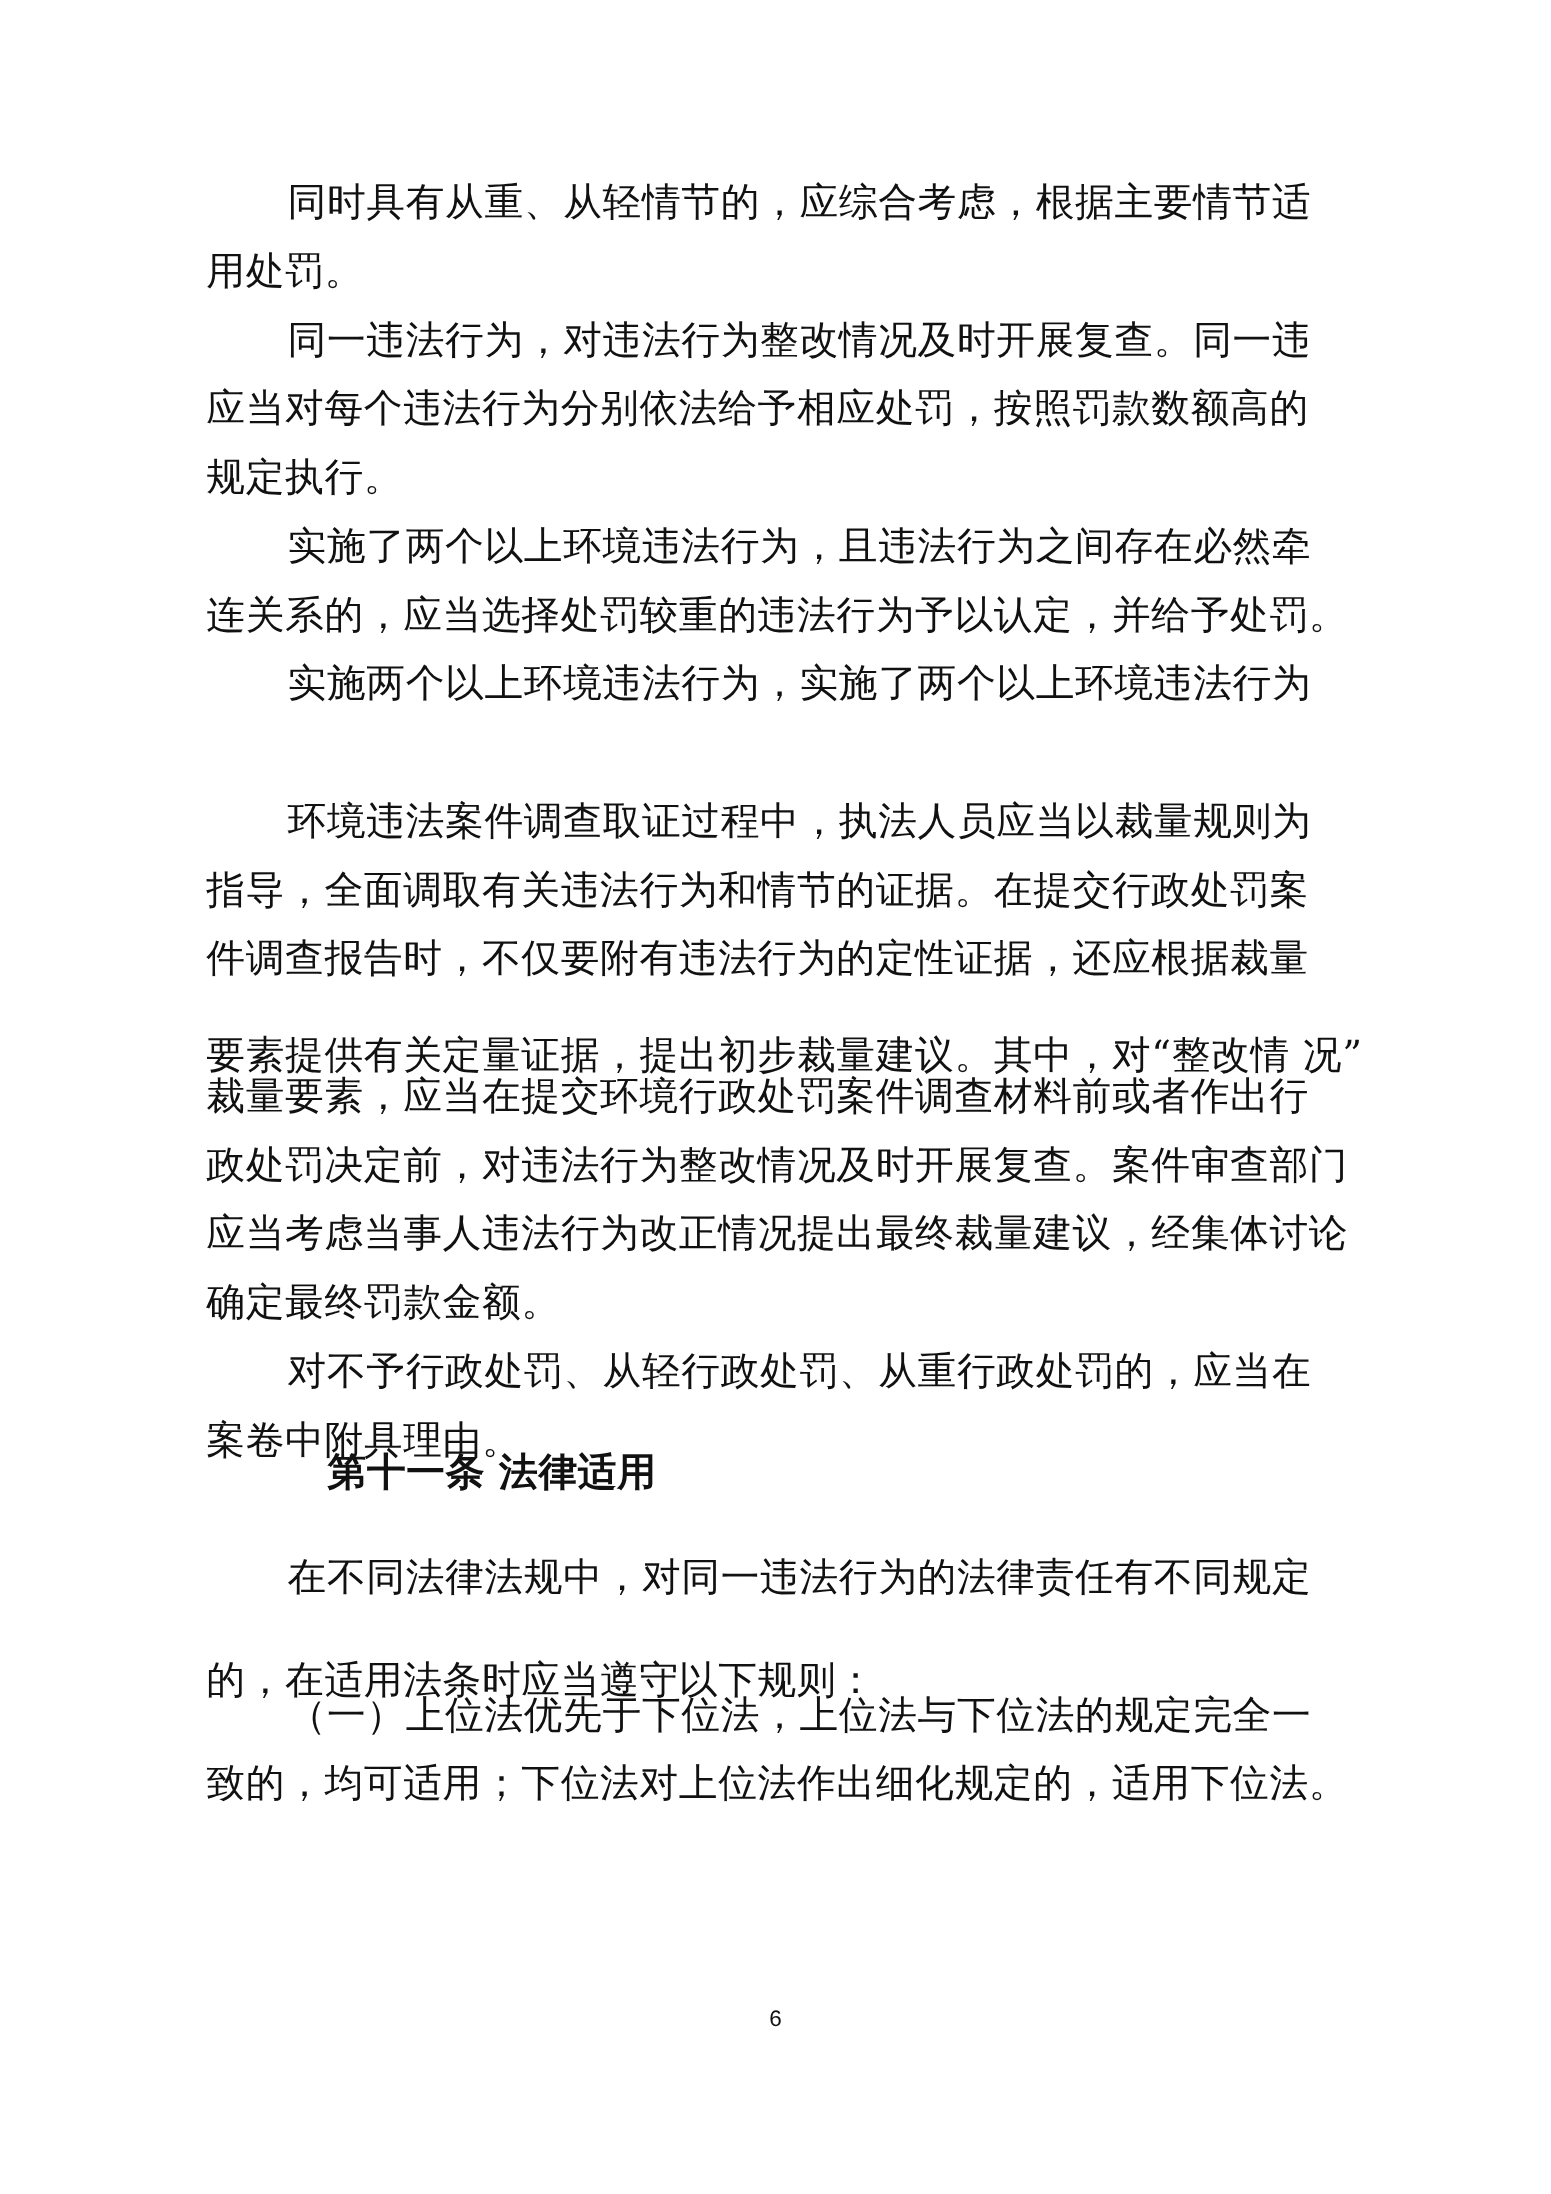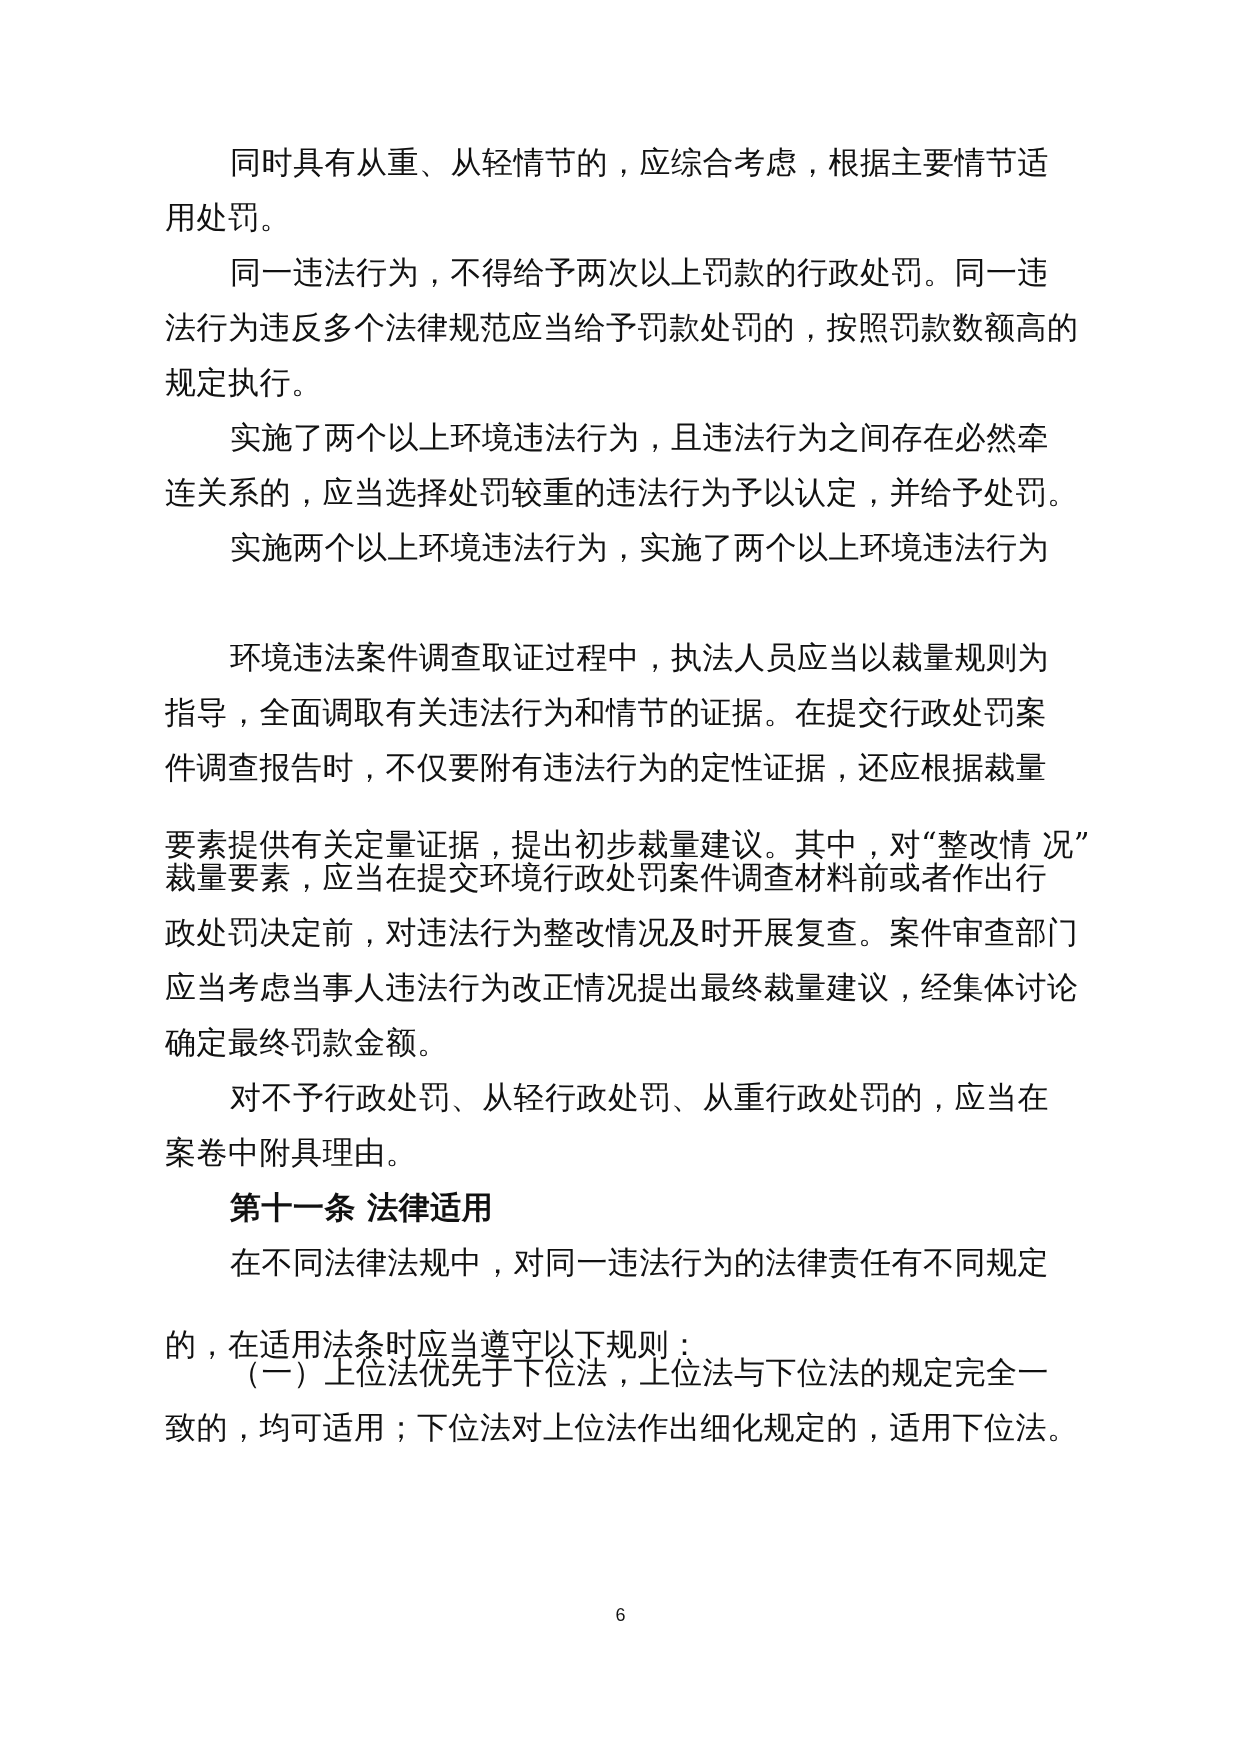--- a/index.html
+++ b/index.html
@@ -28,7 +28,7 @@
 <div class="page">
   <div class="line indent" style="top:142px;">同时具有从重、从轻情节的，应综合考虑，根据主要情节适</div>
   <div class="line" style="top:197px;">用处罚。</div>
-  <div class="line indent" style="top:252px;">同一违法行为，不得给予两次以上罚款的行政处罚。同一违</div>
+  <div class="line indent" style="top:252px;">同一违法行为，对违法行为整改情况及时开展复查。同一违</div>
   <div class="line" style="top:307px;">法行为违反多个法律规范应当给予罚款处罚的，按照罚款数额高的</div>
   <div class="line" style="top:362px;">规定执行。</div>
   <div class="line indent" style="top:417px;">实施了两个以上环境违法行为，且违法行为之间存在必然牵</div>

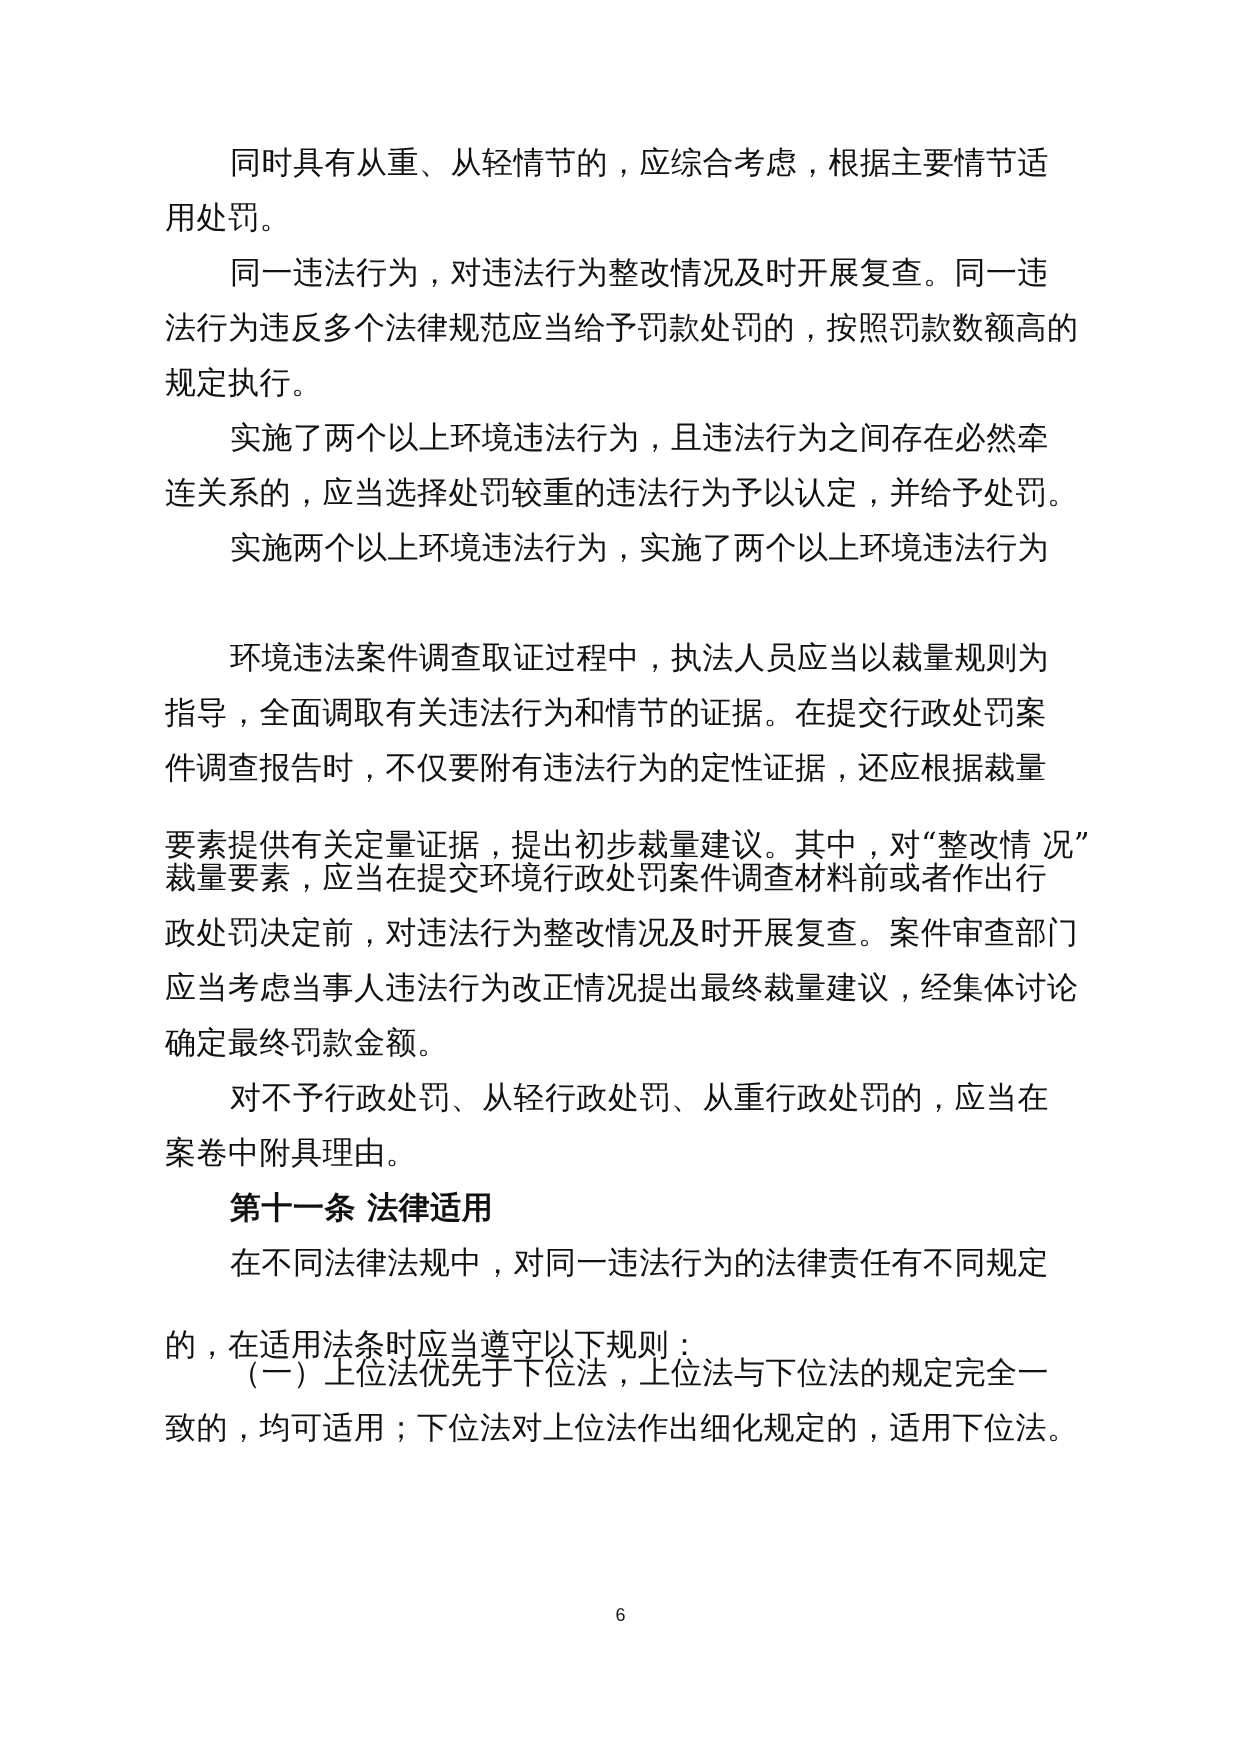--- a/index.html
+++ b/index.html
@@ -29,7 +29,7 @@
   <div class="line indent" style="top:142px;">同时具有从重、从轻情节的，应综合考虑，根据主要情节适</div>
   <div class="line" style="top:197px;">用处罚。</div>
   <div class="line indent" style="top:252px;">同一违法行为，对违法行为整改情况及时开展复查。同一违</div>
-  <div class="line" style="top:307px;">法行为违反多个法律规范应当给予罚款处罚的，按照罚款数额高的</div>
+  <div class="line" style="top:307px;">应当对每个违法行为分别依法给予相应处罚，按照罚款数额高的</div>
   <div class="line" style="top:362px;">规定执行。</div>
   <div class="line indent" style="top:417px;">实施了两个以上环境违法行为，且违法行为之间存在必然牵</div>
   <div class="line" style="top:472px;">连关系的，应当选择处罚较重的违法行为予以认定，并给予处罚。</div>

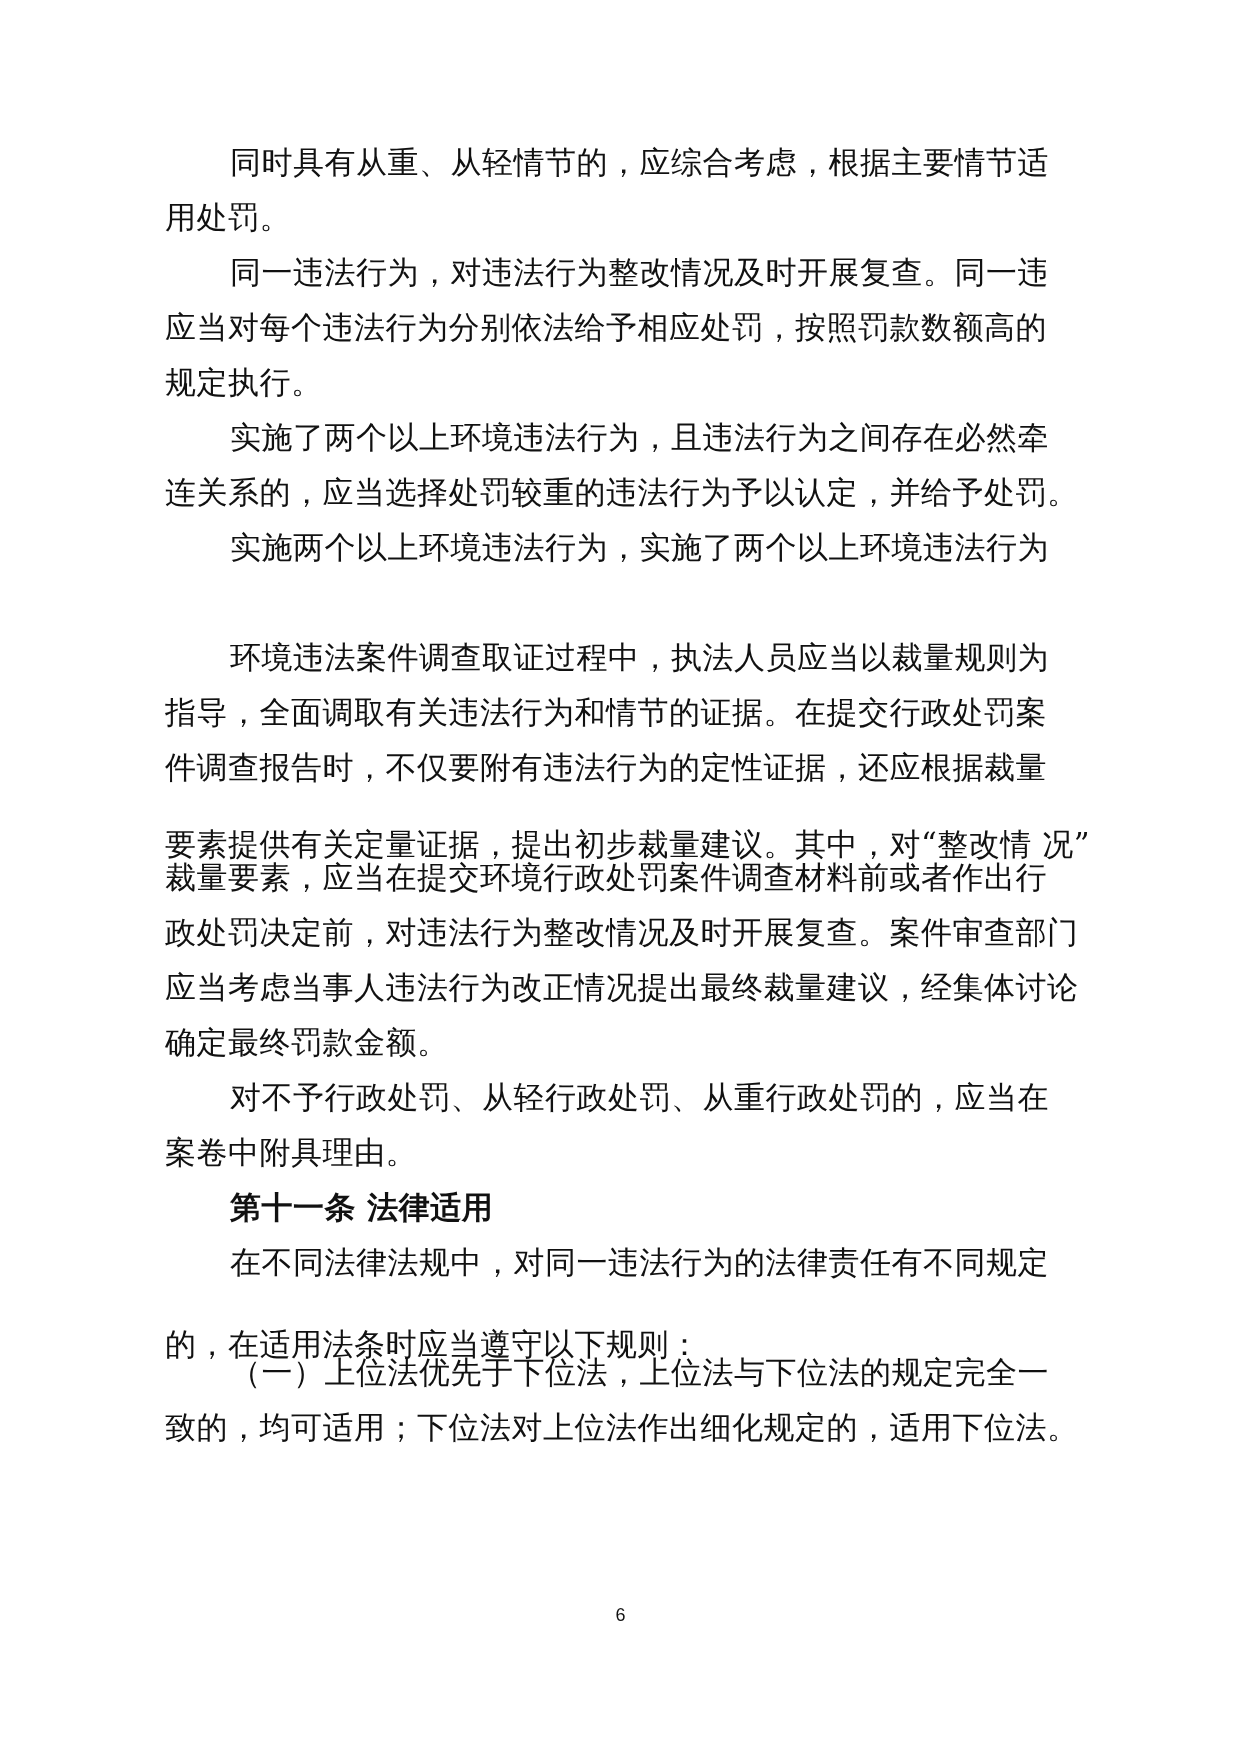--- a/index.html
+++ b/index.html
@@ -44,7 +44,7 @@
   <div class="line" style="top:1022px;">确定最终罚款金额。</div>
   <div class="line indent" style="top:1077px;">对不予行政处罚、从轻行政处罚、从重行政处罚的，应当在</div>
   <div class="line" style="top:1132px;">案卷中附具理由。</div>
-  <div class="line indent heading" style="top:1187px;">第十一条  法律适用</div>
+  <div class="line indent heading" style="top:1158px;margin-left:32px;">第十一条  法律适用</div>
   <div class="line indent" style="top:1242px;">在不同法律法规中，对同一违法行为的法律责任有不同规定</div>
   <div class="line" style="top:1297px;margin-top:27px;">的，在适用法条时应当遵守以下规则：</div>
   <div class="line indent" style="top:1352px;">（一）上位法优先于下位法，上位法与下位法的规定完全一</div>

